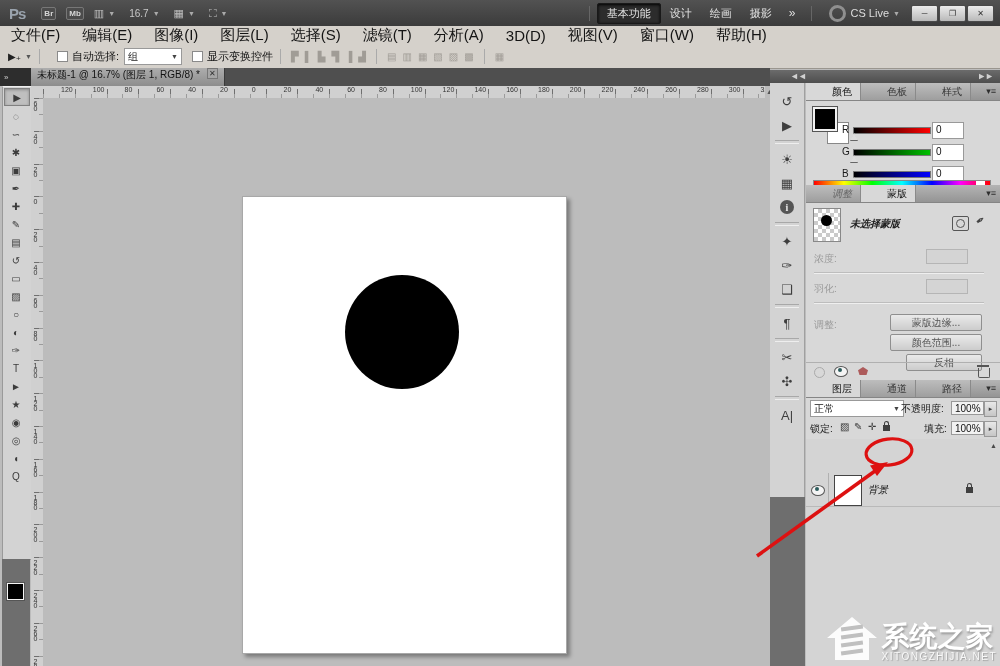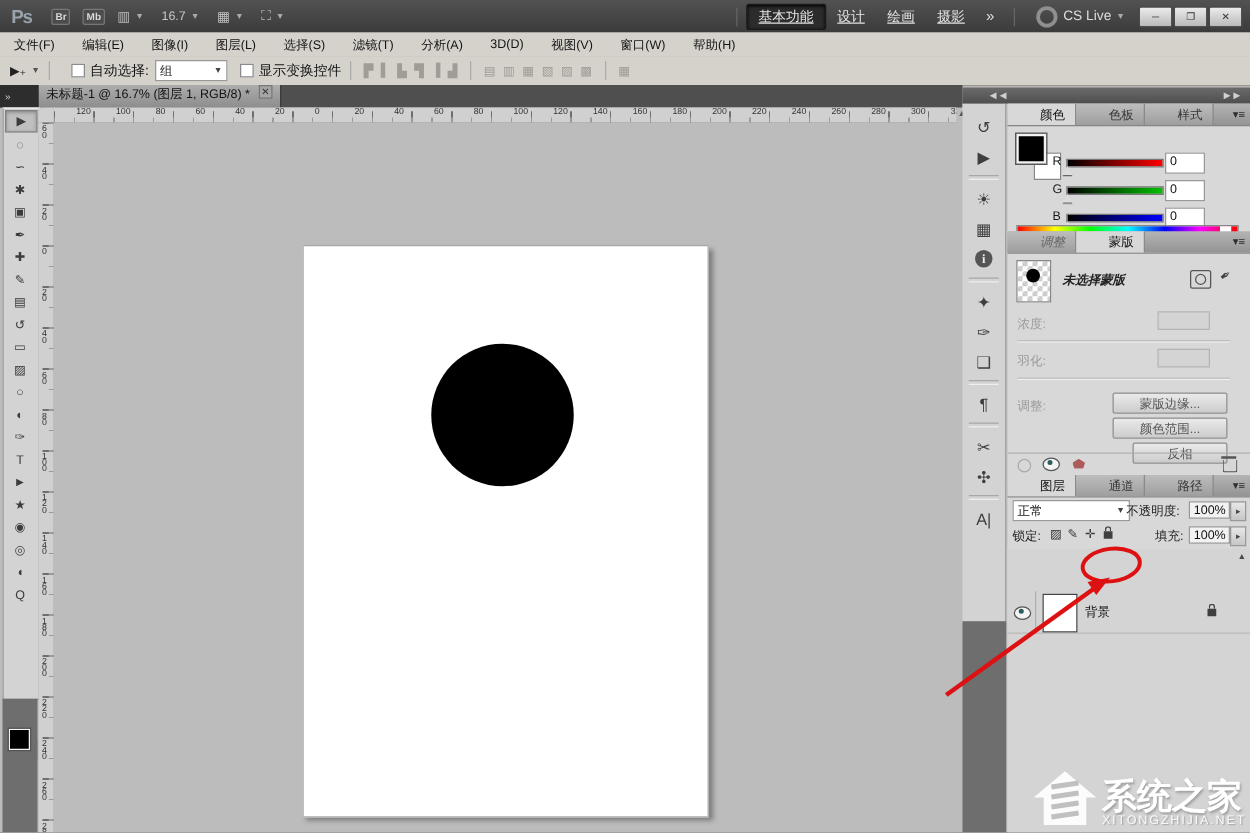--- a/index.html
+++ b/index.html
@@ -16,7 +16,7 @@
   .caret{font-size:7px;color:#aaa;margin-left:4px;}
   .tb-spring{flex:1;}
   .tb-sep{width:1px;height:15px;background:#666;margin:0 7px;}
-  .ws{padding:2px 9px;font-size:11px;color:#e2e2e2;cursor:default;text-decoration:underline;}
+  .ws{padding:2px 9px;font-size:11px;color:#e2e2e2;cursor:default;}
   .ws.active{background:#2c2c2c;border:1px solid #191919;border-radius:2px;box-shadow:inset 0 1px 3px #000;}
   .ws-more{color:#ddd;font-size:12px;padding:0 8px;}
   .cslive{display:flex;align-items:center;color:#ddd;margin:0 10px;}

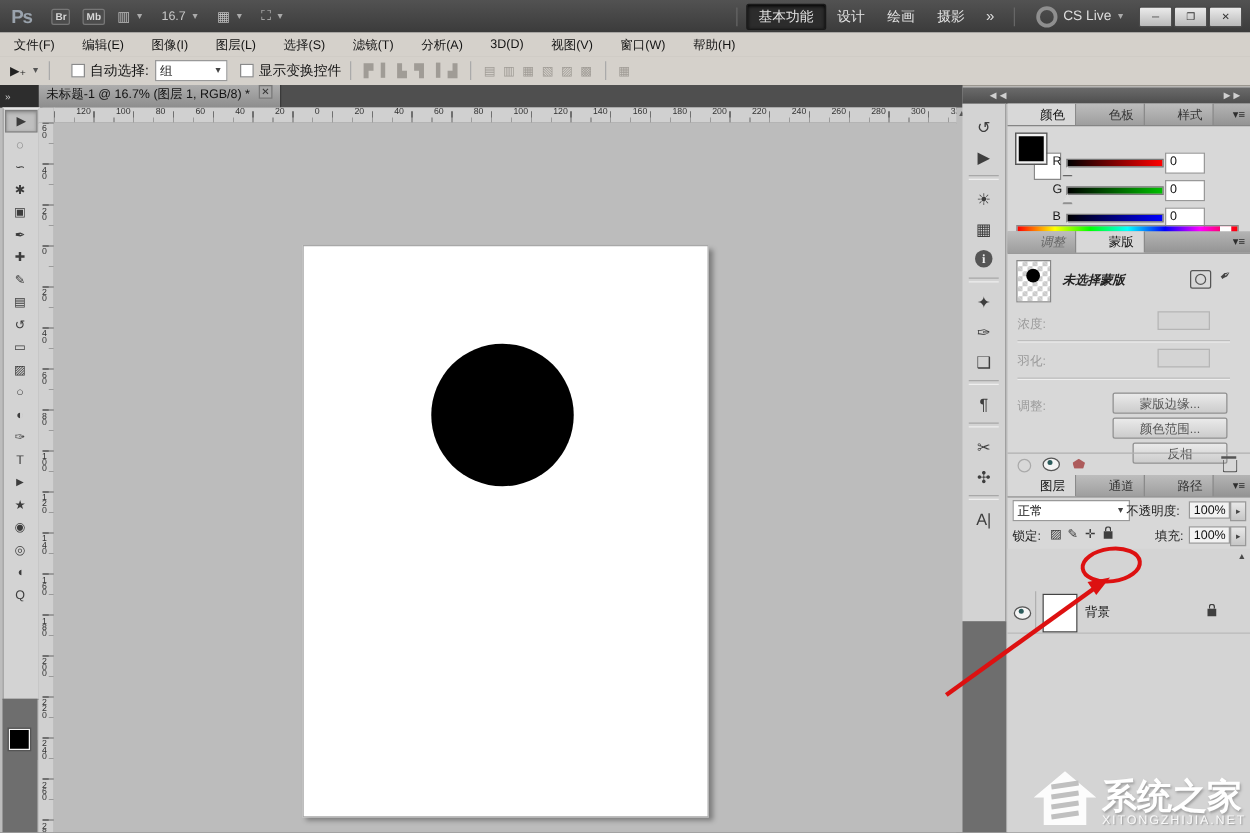--- a/index.html
+++ b/index.html
@@ -27,7 +27,7 @@
   
   .menubar{position:absolute;left:0;top:26px;width:1000px;height:19px;background:#d5d1cb;
     display:flex;align-items:center;border-bottom:1px solid #bab6b0;}
-  .menu-item{padding:0 11px;font-size:10px;color:#141414;text-align:center;}
+  .menu-item{padding:0 11px;font-size:15px;color:#141414;text-align:center;}
   
   .optionsbar{position:absolute;left:0;top:45px;width:1000px;height:23px;background:#d5d1cb;
     display:flex;align-items:center;border-bottom:1px solid #9a968f;}

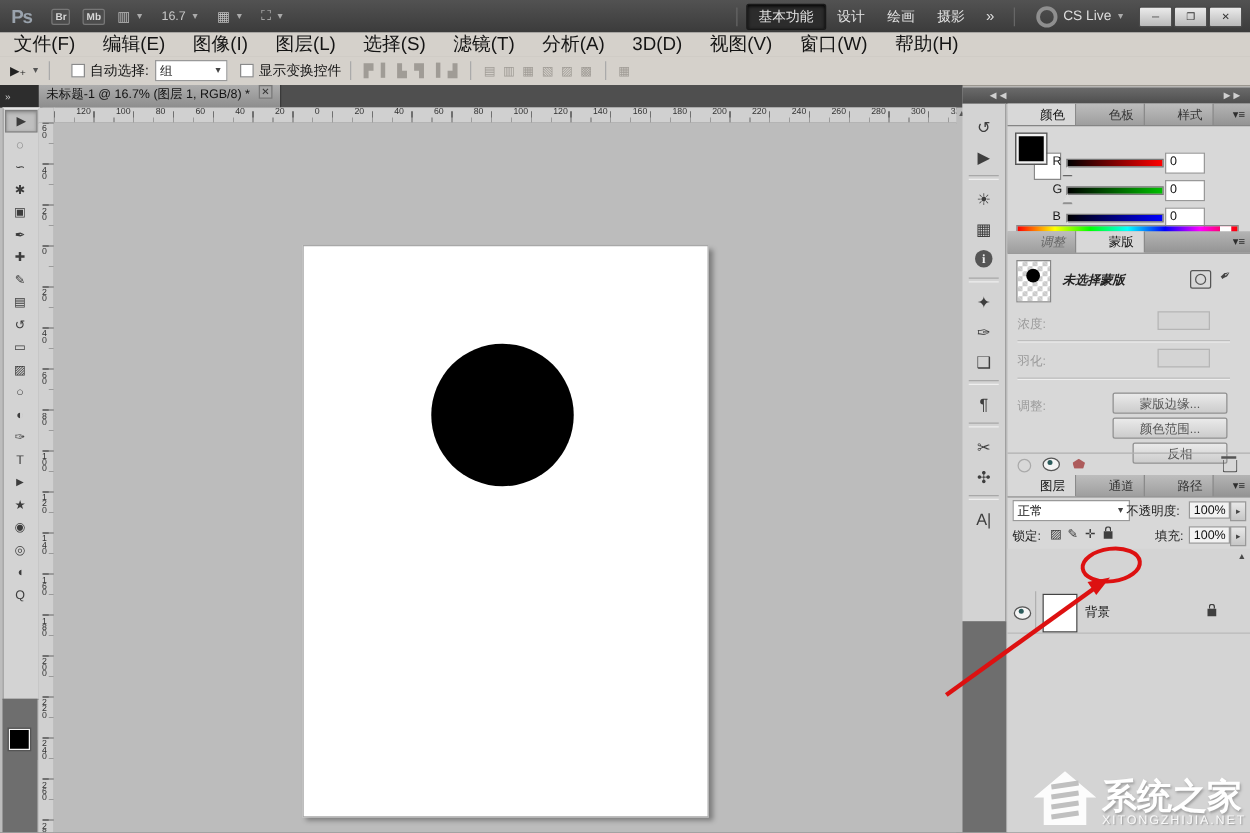--- a/index.html
+++ b/index.html
@@ -175,7 +175,7 @@
   .layer-name{position:absolute;left:62px;top:10px;font-size:10px;color:#111;}
   .layer-row.selected{background:#3a8ce2;}
   .layer-row.selected .layer-name{color:#fff;}
-  .bg-italic{text-align:right;}
+  .bg-italic{font-style:italic;text-align:right;}
   .layer-lock{left:160px;top:14px;}
   .list-scroll-arrow{position:absolute;right:3px;top:3px;font-size:7px;color:#4a4a4a;}
   

